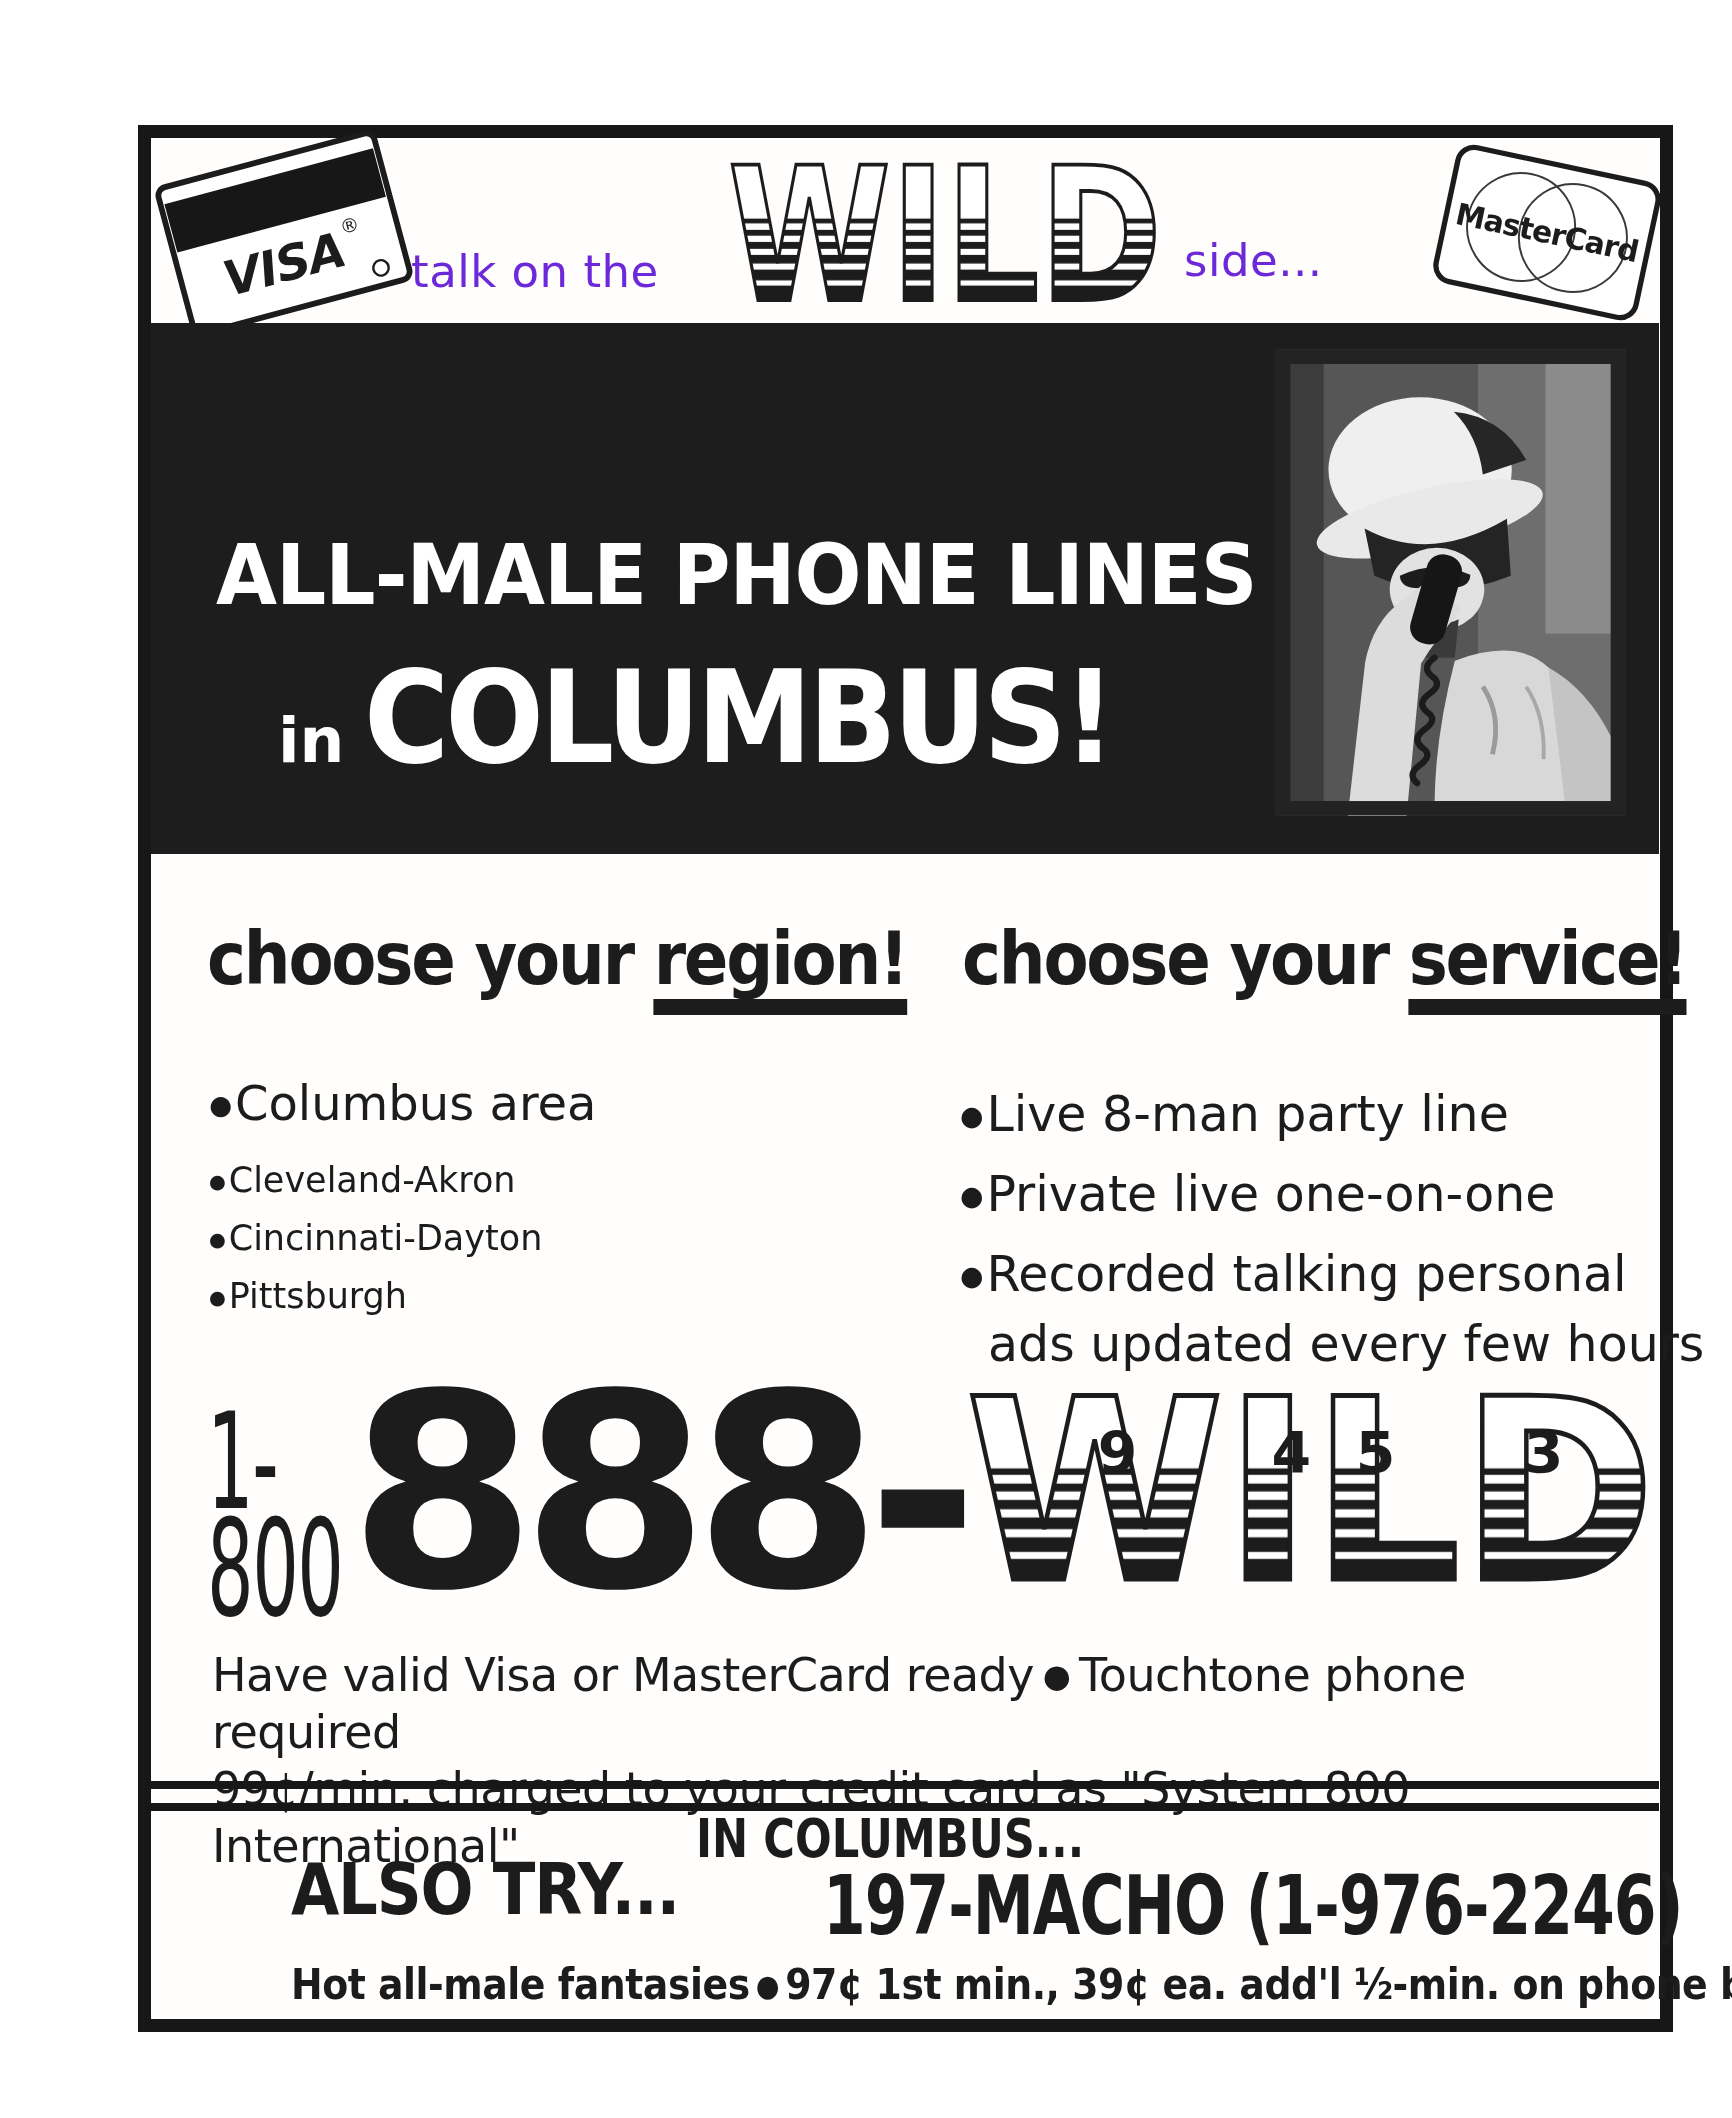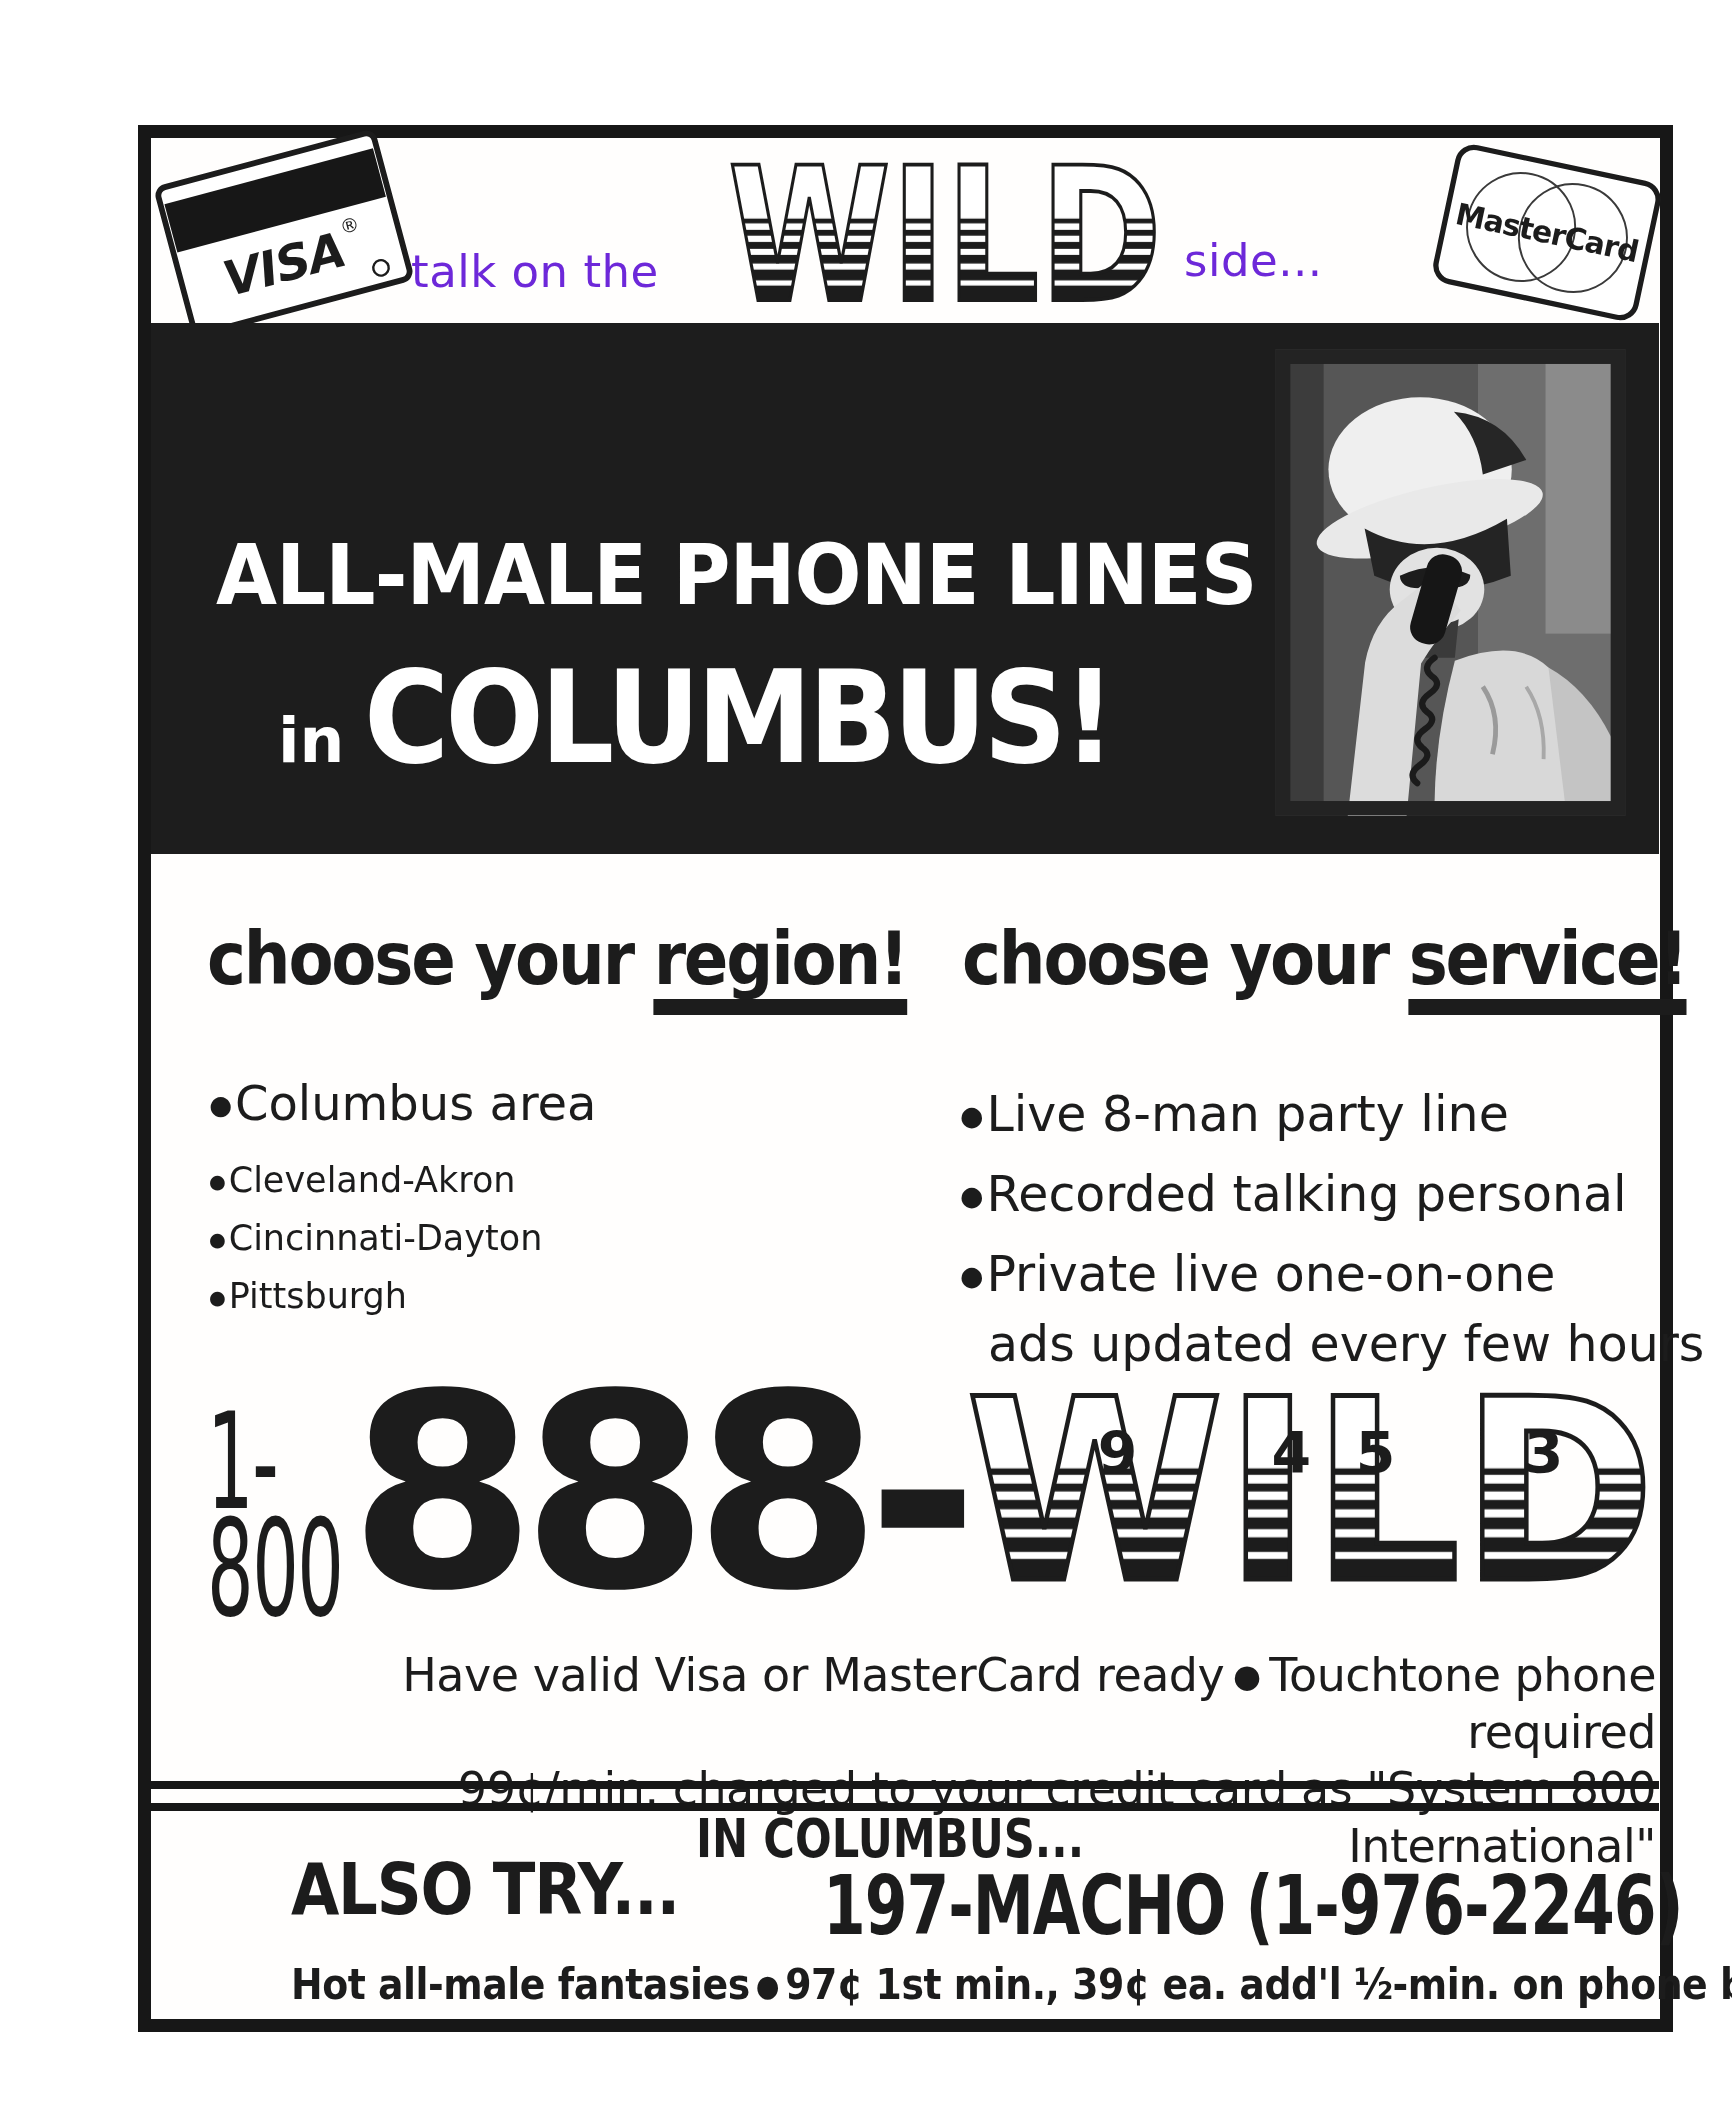--- a/index.html
+++ b/index.html
@@ -188,10 +188,10 @@
       <span class="dot">●</span><span>Live 8-man party line</span>
     </div>
     <div class="li">
+      <span class="dot">●</span><span>Private live one-on-one</span>
+    </div>
+    <div class="li">
       <span class="dot">●</span><span>Recorded talking personal</span>
-    </div>
-    <div class="li">
-      <span class="dot">●</span><span>Private live one-on-one</span>
     </div>
     <div class="li cont">ads updated every few hours</div>
   </div>

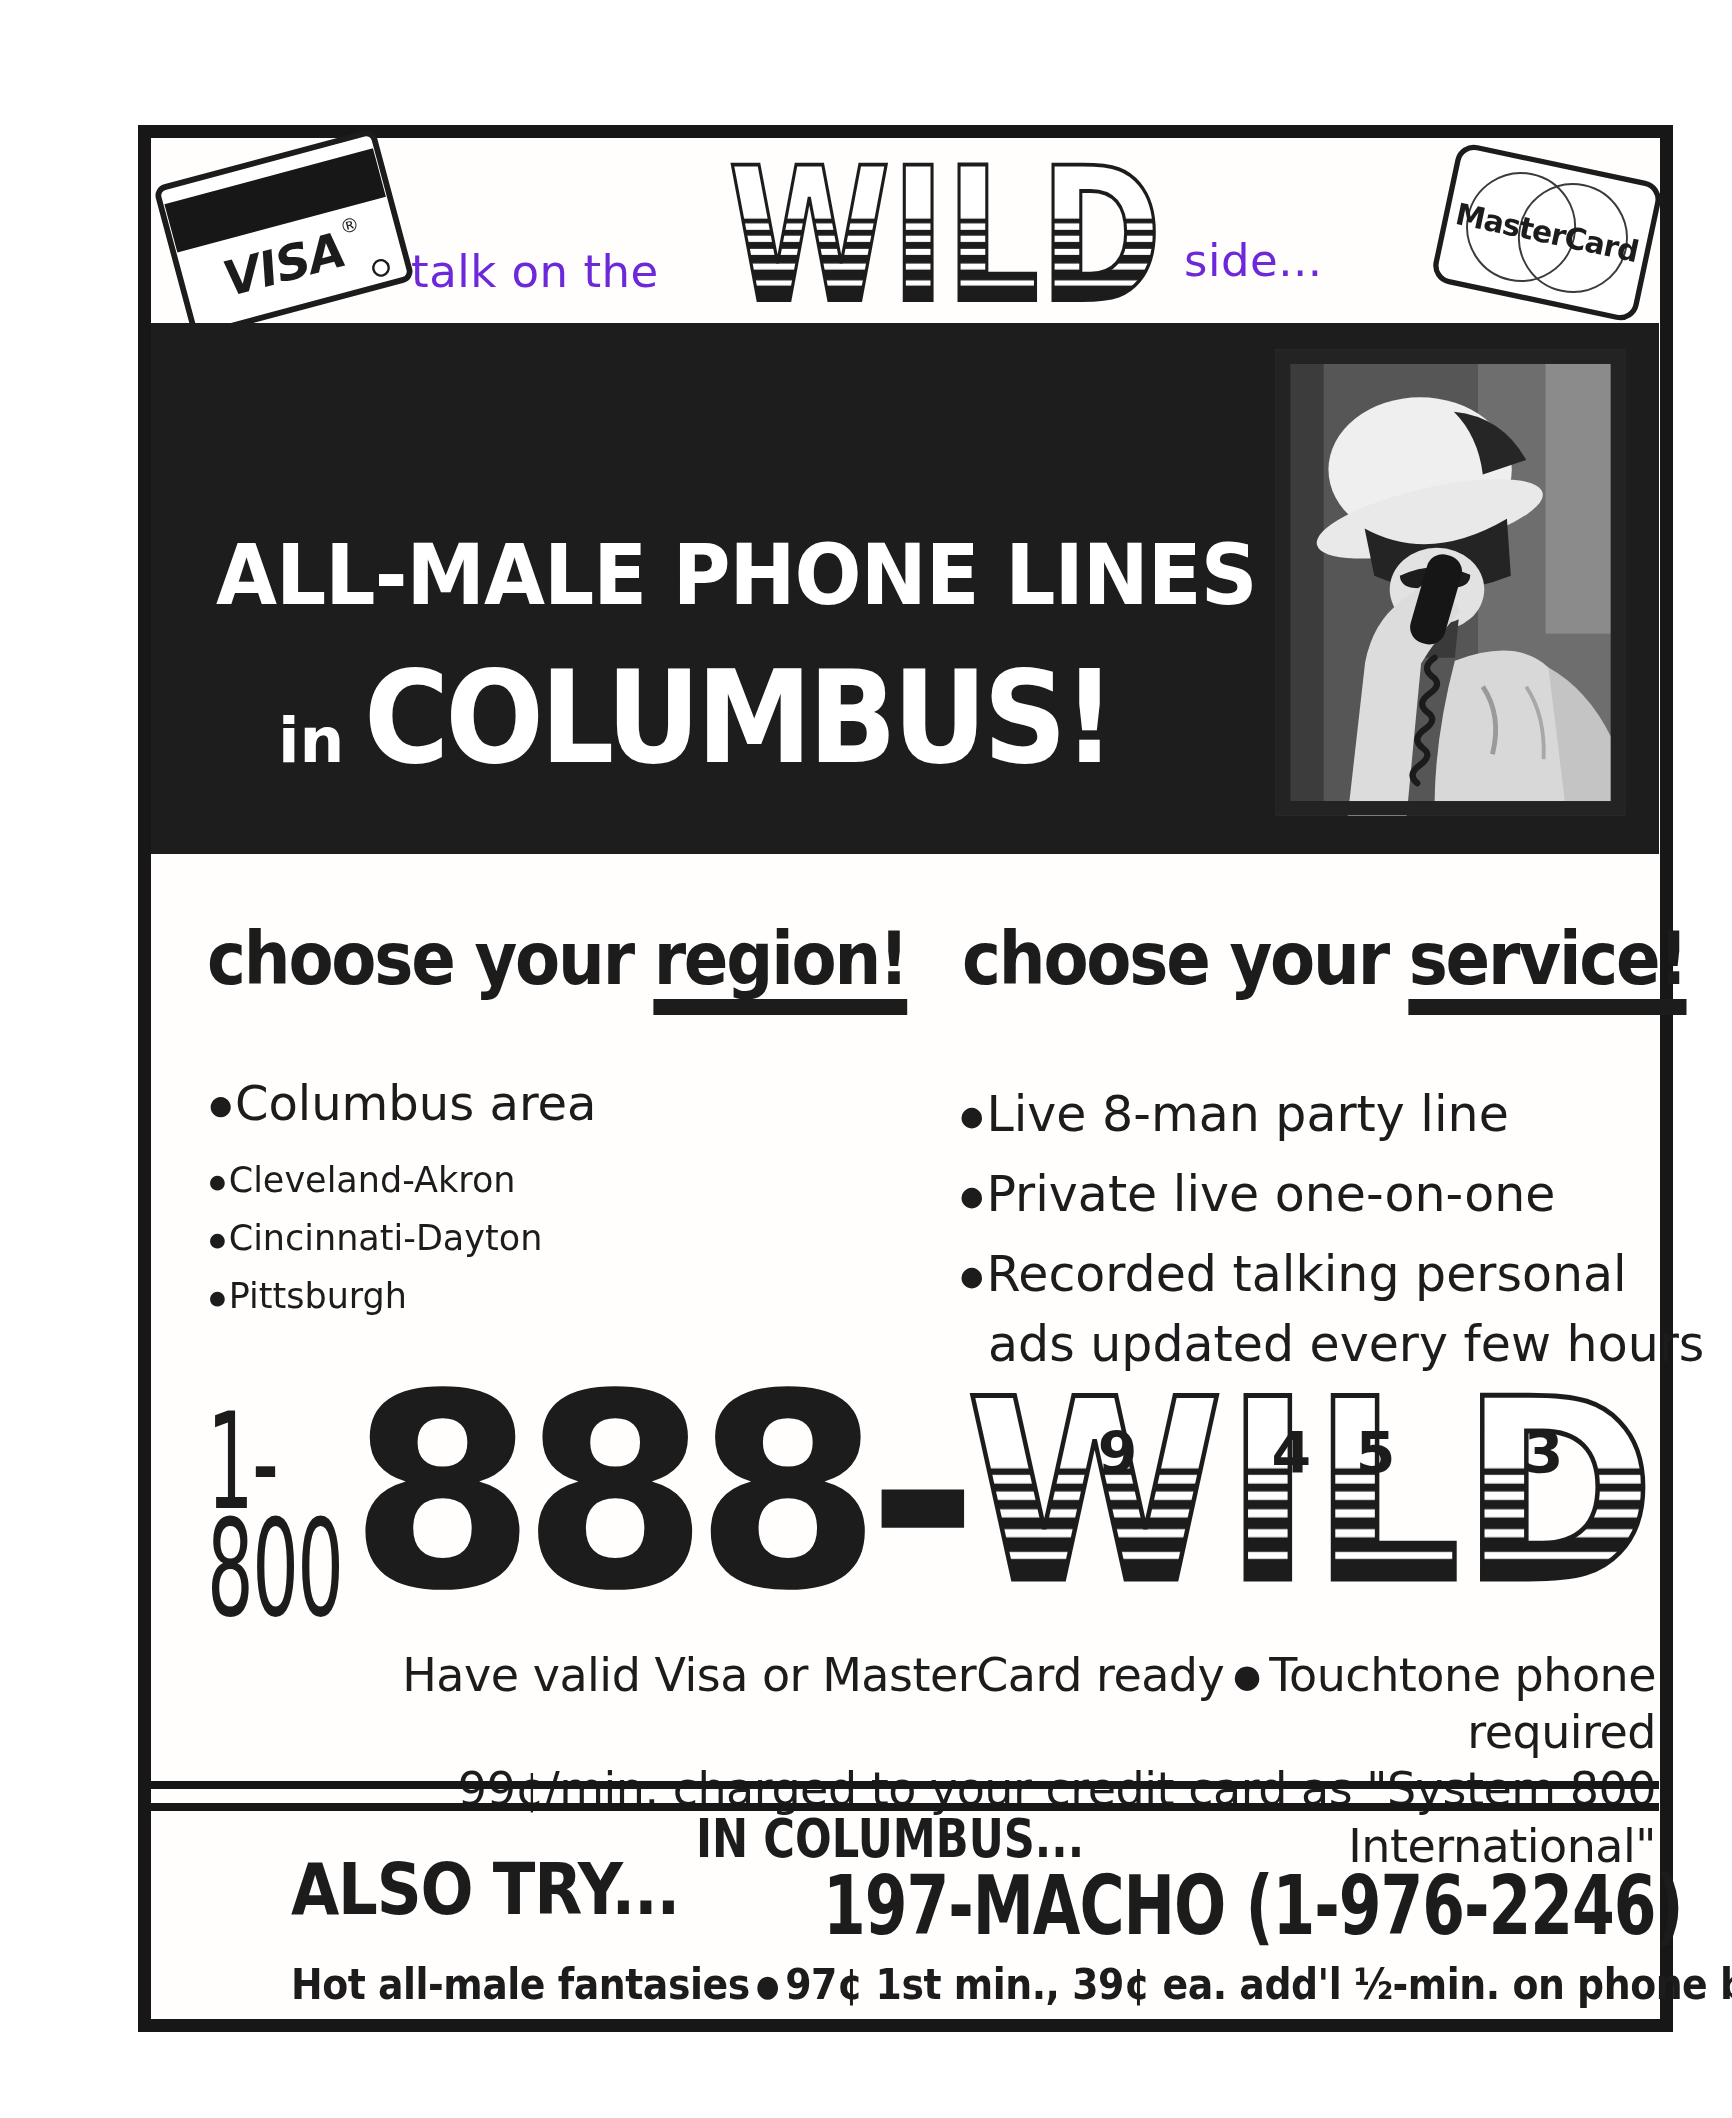--- a/index.html
+++ b/index.html
@@ -59,7 +59,7 @@
   .wild-big{left:960px;top:1380px;}
 
   
-  .fine{left:212px;top:1647px;width:1444px;text-align:right;font-size:46px;letter-spacing:-0.5px;
+  .fine{left:212px;top:1647px;width:1444px;text-align:left;font-size:46px;letter-spacing:-0.5px;
         line-height:1.24;}
   .fine .fp-dot{font-size:.7em;vertical-align:.12em;padding:0 8.7px;}
 

